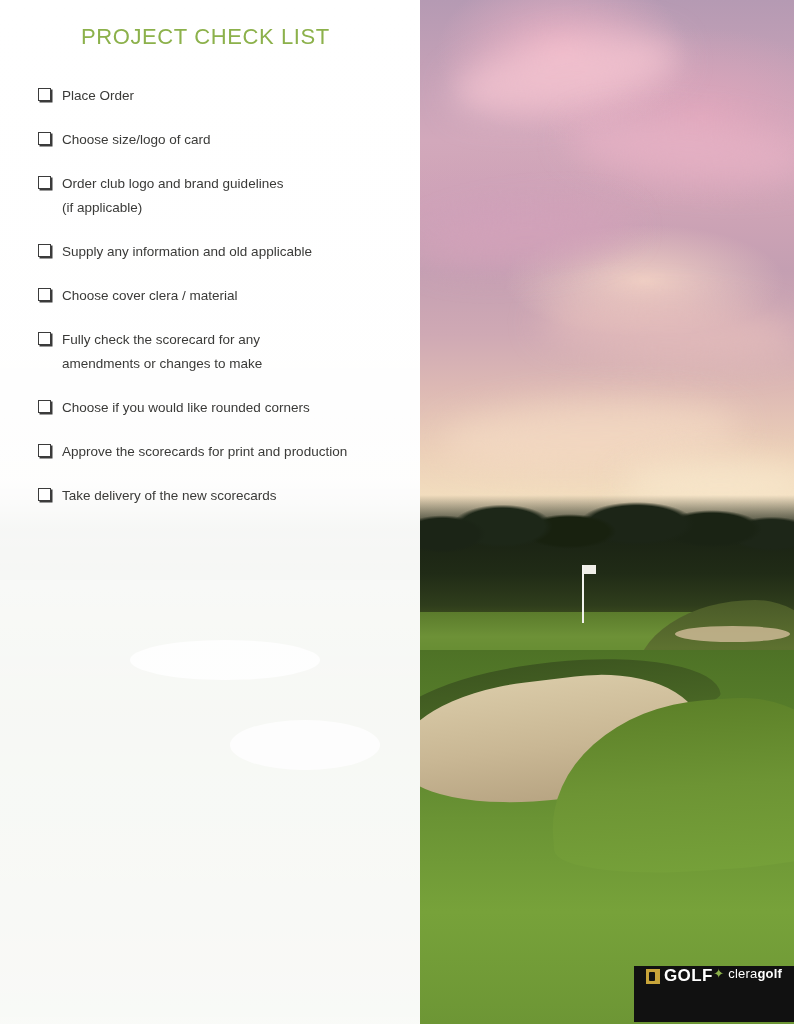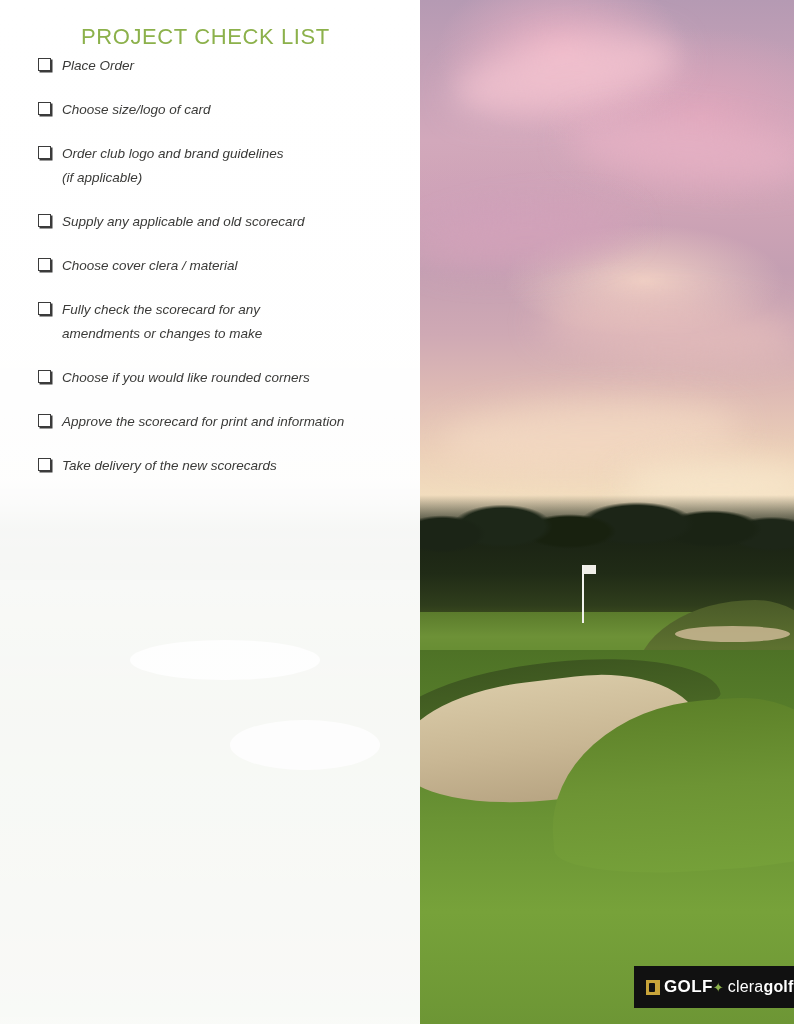--- a/index.html
+++ b/index.html
@@ -224,9 +224,8 @@
   .list {
     position: absolute;
     left: 38px;
-    top: 54px;
+    top: 84px;
     width: 360px;
-    font-style: italic;
   }
   .item {
     display: flex;

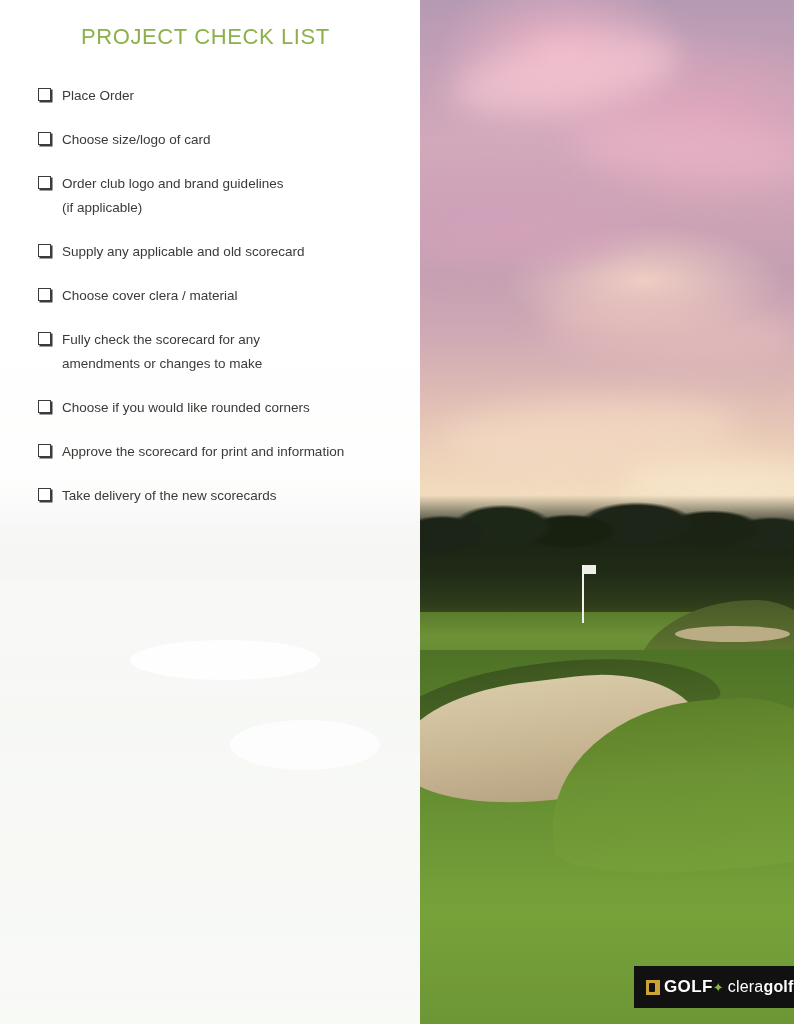--- a/index.html
+++ b/index.html
@@ -364,7 +364,7 @@
 
       <div class="item">
         <span class="checkbox"></span>
-        <span class="item-text">Supply any applicable and old scorecard</span>
+        <span class="item-text">Supply any information and old applicable</span>
       </div>
 
       <div class="item">

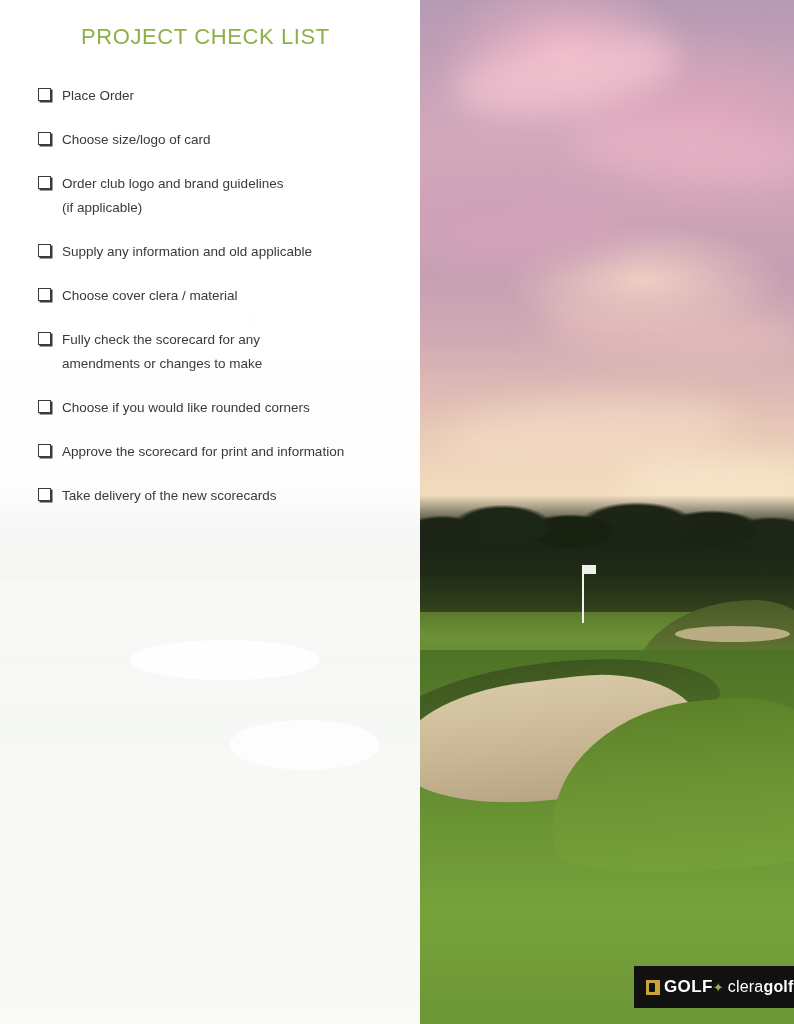--- a/index.html
+++ b/index.html
@@ -385,7 +385,7 @@
 
       <div class="item">
         <span class="checkbox"></span>
-        <span class="item-text">Approve the scorecard for print and information</span>
+        <span class="item-text">Approve the scorecards for print and production</span>
       </div>
 
       <div class="item">

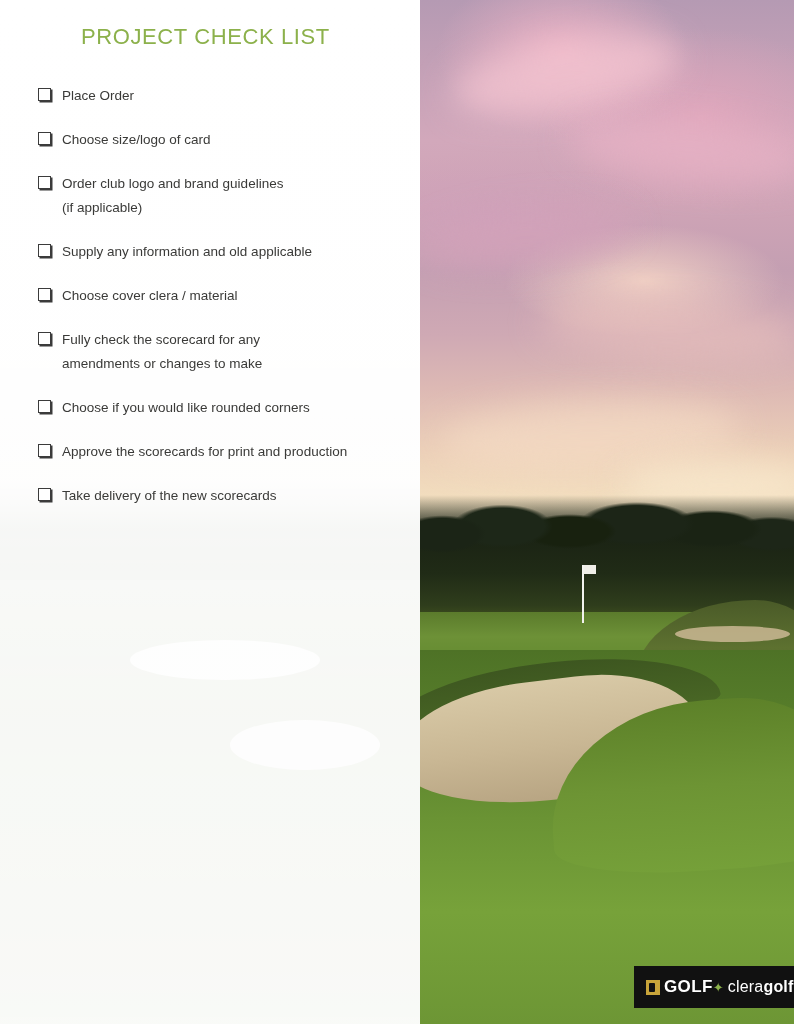--- a/index.html
+++ b/index.html
@@ -255,10 +255,10 @@
     left: 634px;
     top: 966px;
     width: 160px;
-    height: 42px;
+    height: 56px;
     background: #111111;
     display: flex;
-    align-items: center;
+    align-items: flex-start;
   }
   .logo-left {
     display: flex;

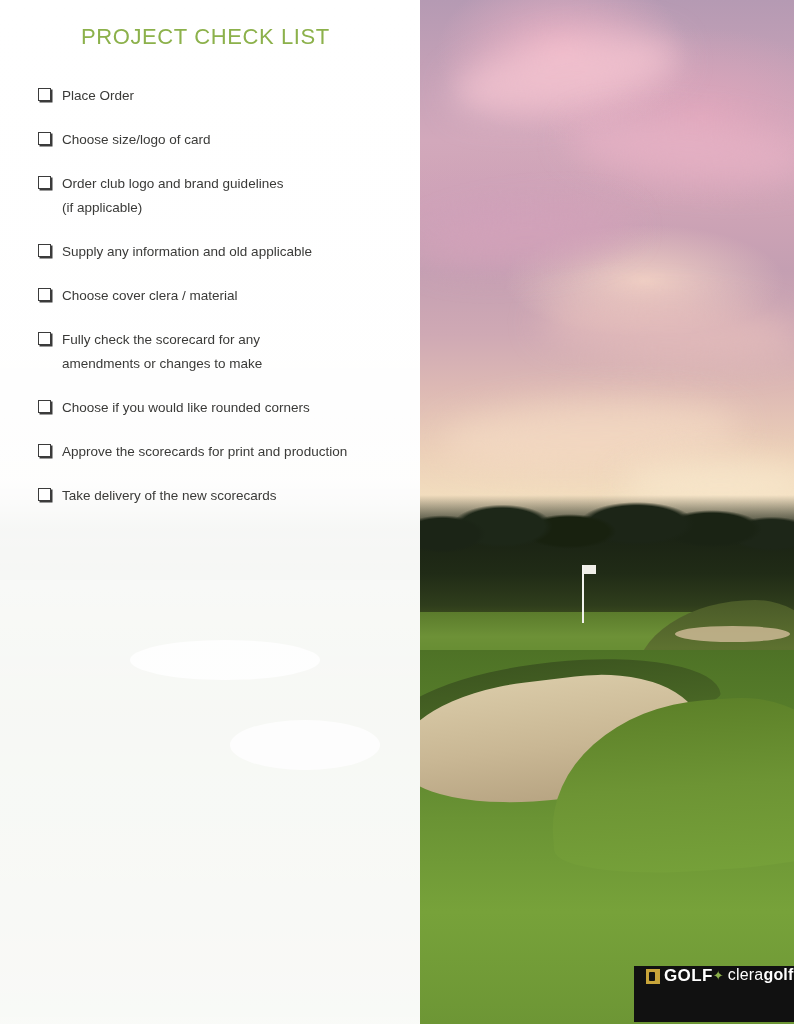--- a/index.html
+++ b/index.html
@@ -301,7 +301,7 @@
   }
   .logo-clera {
     color: #ffffff;
-    font-size: 16px;
+    font-size: 13px;
     letter-spacing: 0.2px;
   }
   .logo-clera b { font-weight: bold; }

